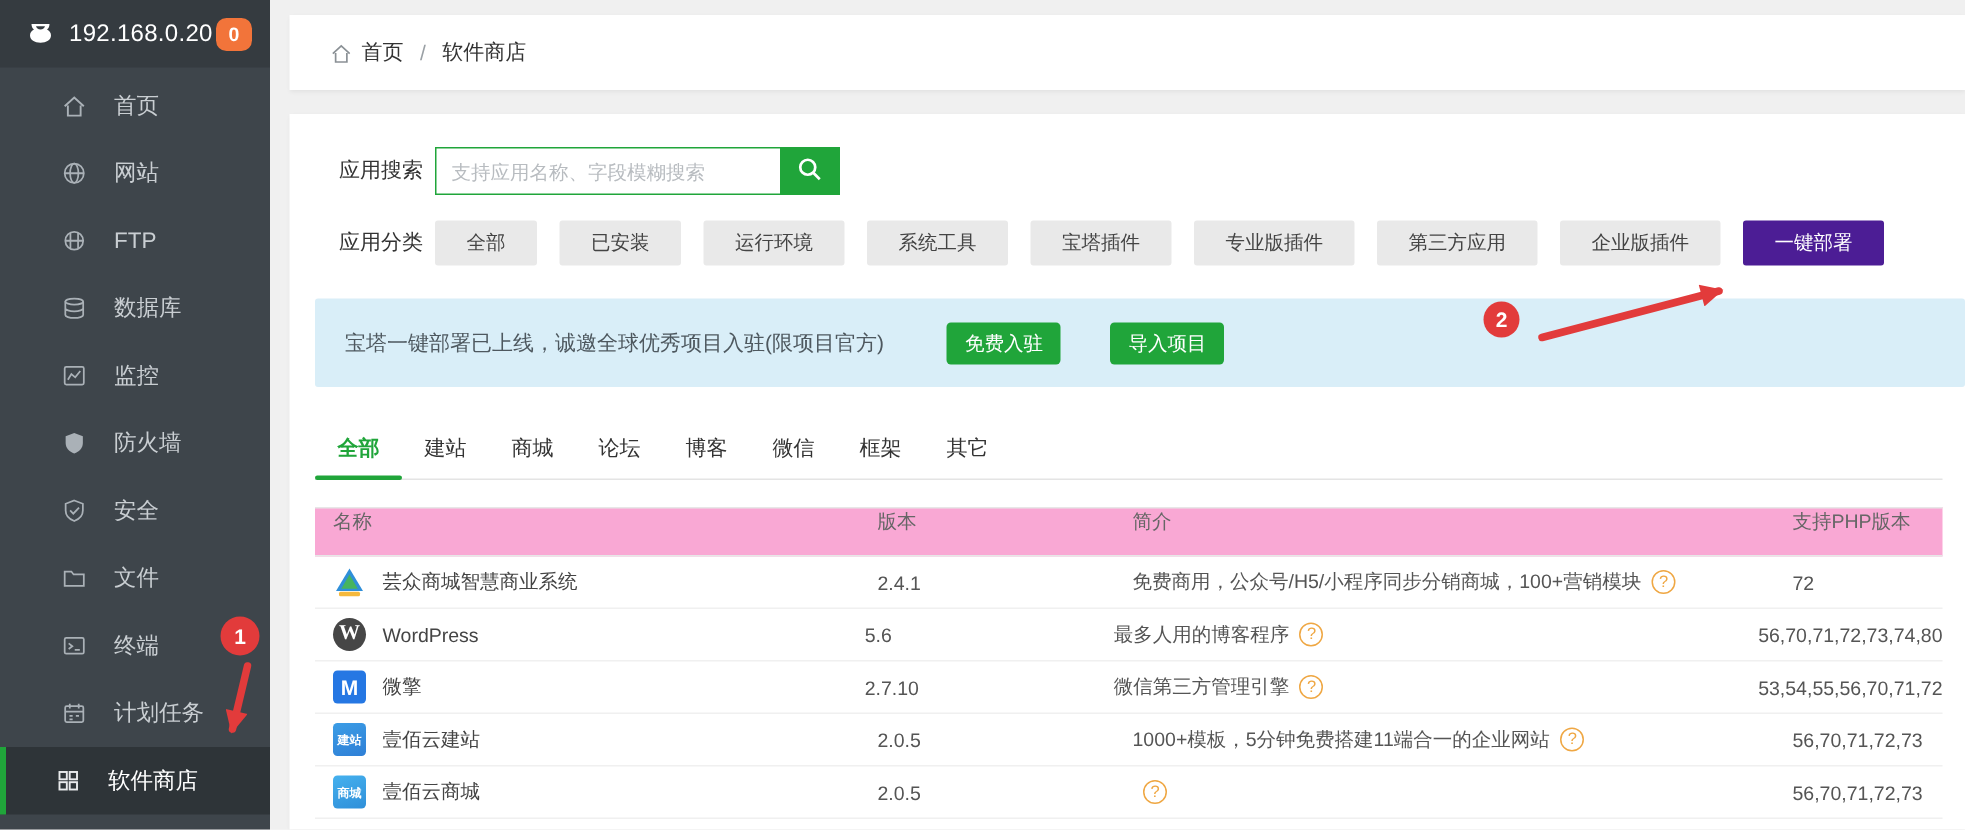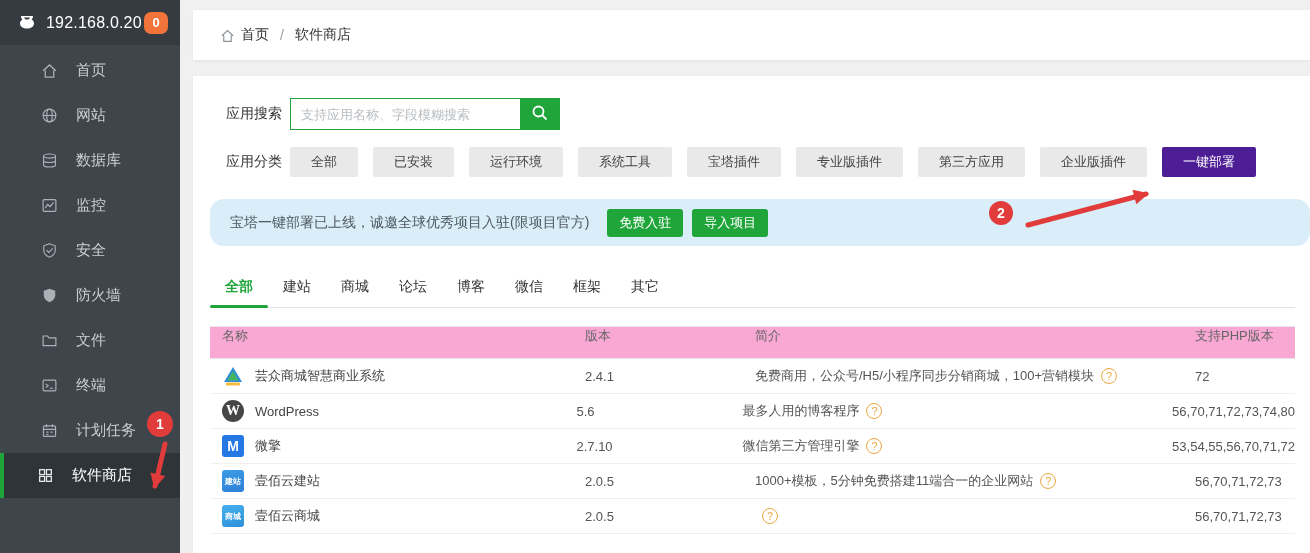--- a/index.html
+++ b/index.html
@@ -122,6 +122,15 @@
     <div class="sb-item">
       <span class="sb-icon">
           <svg viewBox="0 0 16 16" width="17" height="17" fill="none" stroke="currentColor" stroke-width="1.1">
+            <circle cx="8" cy="8" r="5.6"></circle>
+            <path d="M2.4 8h11.2M5.6 3.2v9.6M10.4 3.2v9.6"></path>
+          </svg>
+        </span>
+      <span class="sb-label">FTP</span>
+    </div>
+    <div class="sb-item">
+      <span class="sb-icon">
+          <svg viewBox="0 0 16 16" width="17" height="17" fill="none" stroke="currentColor" stroke-width="1.1">
             <ellipse cx="8" cy="3.8" rx="5.6" ry="1.9"></ellipse>
             <path d="M2.4 3.8v8.4c0 1 2.5 1.9 5.6 1.9s5.6-.9 5.6-1.9V3.8M2.4 8c0 1 2.5 1.9 5.6 1.9S13.6 9 13.6 8"></path>
           </svg>

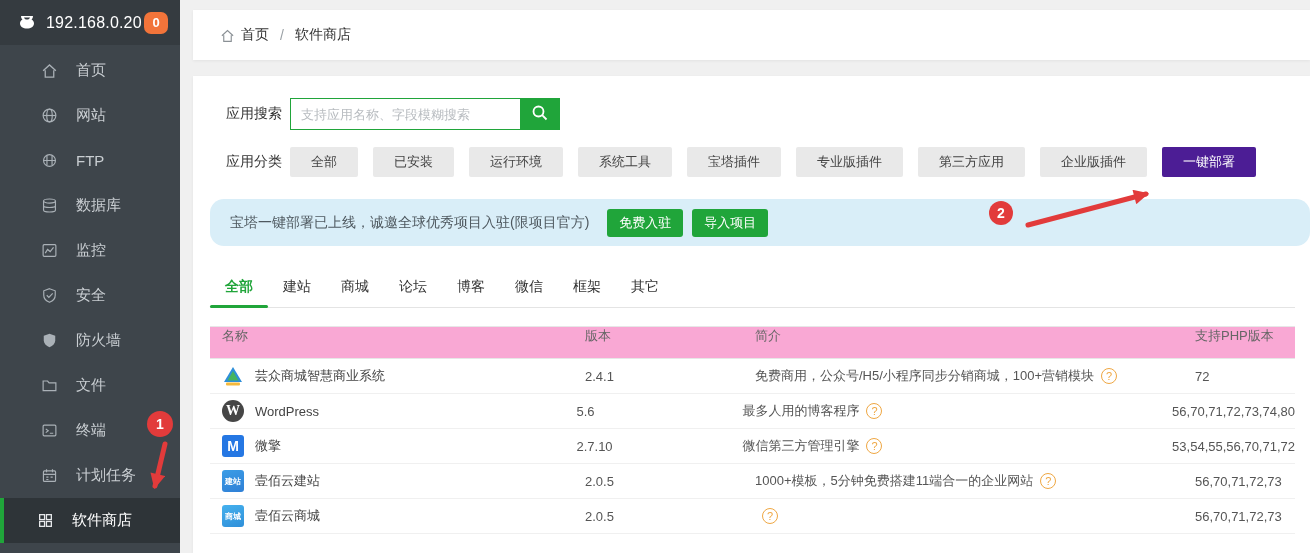--- a/index.html
+++ b/index.html
@@ -48,8 +48,8 @@
     font-family:"Liberation Sans","DejaVu Sans",sans-serif; }
   .cat-btn.deploy { background:#4c1d95; color:#fff; }
 
-  .notice { height:47px; margin-left:17px; background:#d9eef8; border-radius:14px;
-    display:flex; align-items:center; padding-left:20px; margin-bottom:20px; }
+  .notice { height:59px; margin-left:17px; background:#d9eef8; border-radius:2px;
+    display:flex; align-items:center; padding-left:20px; margin-bottom:20px;gap:24px; }
   .notice-text { font-size:14px; color:#4e585f; }
   .notice-btn { background:#20a53a; color:#fff; border:none; border-radius:3px; font-size:13px;
     padding:5px 12px; cursor:pointer; font-family:"Liberation Sans","DejaVu Sans",sans-serif; }

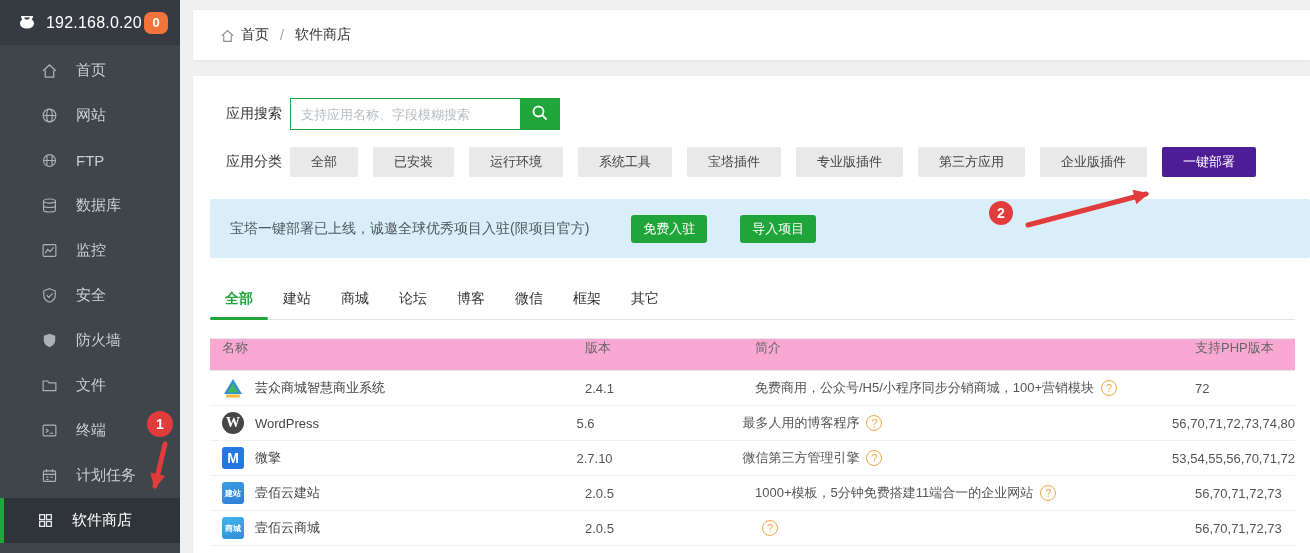--- a/index.html
+++ b/index.html
@@ -148,20 +148,20 @@
     </div>
     <div class="sb-item">
       <span class="sb-icon">
+          <svg viewBox="0 0 16 16" width="17" height="17" fill="currentColor">
+            <path d="M8 1.6l5.4 2v4.2c0 3.2-2.2 5.4-5.4 6.6-3.2-1.2-5.4-3.4-5.4-6.6V3.6z"></path>
+          </svg>
+        </span>
+      <span class="sb-label">防火墙</span>
+    </div>
+    <div class="sb-item">
+      <span class="sb-icon">
           <svg viewBox="0 0 16 16" width="17" height="17" fill="none" stroke="currentColor" stroke-width="1.1">
             <path d="M8 1.6l5.4 2v4.2c0 3.2-2.2 5.4-5.4 6.6-3.2-1.2-5.4-3.4-5.4-6.6V3.6z"></path>
             <path d="M5.4 7.8l2 2L11 6"></path>
           </svg>
         </span>
       <span class="sb-label">安全</span>
-    </div>
-    <div class="sb-item">
-      <span class="sb-icon">
-          <svg viewBox="0 0 16 16" width="17" height="17" fill="currentColor">
-            <path d="M8 1.6l5.4 2v4.2c0 3.2-2.2 5.4-5.4 6.6-3.2-1.2-5.4-3.4-5.4-6.6V3.6z"></path>
-          </svg>
-        </span>
-      <span class="sb-label">防火墙</span>
     </div>
     <div class="sb-item">
       <span class="sb-icon">

